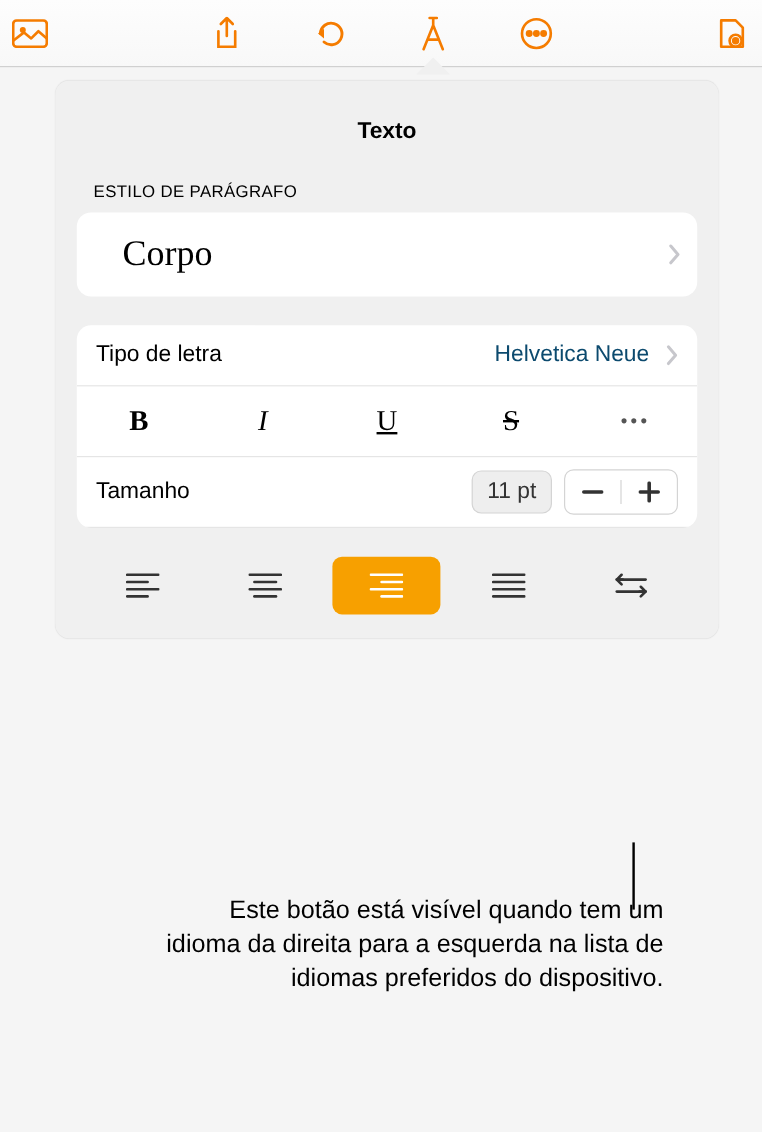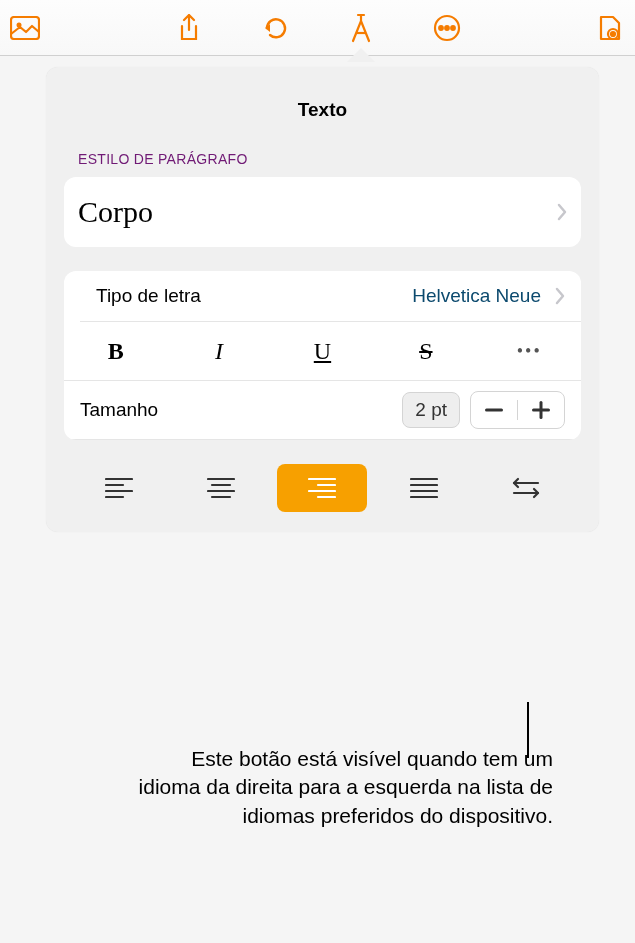--- a/index.html
+++ b/index.html
@@ -77,7 +77,7 @@
     }
     .section-header {
       font-size: 14px;
-      color: #701a75;
+      color: #000000;
       letter-spacing: 0.3px;
       margin-bottom: 10px;
       padding-left: 14px;

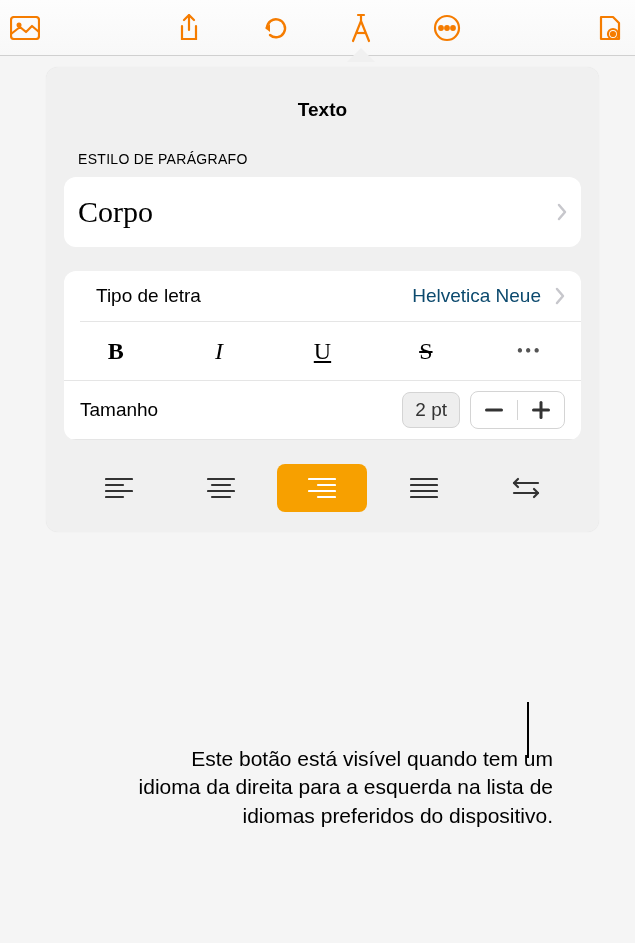--- a/index.html
+++ b/index.html
@@ -99,6 +99,7 @@
       font-size: 30px;
       font-weight: 400;
       color: #000;
+      margin-left: 24px;
     }
     .chevron {
       color: #c7c7cc;

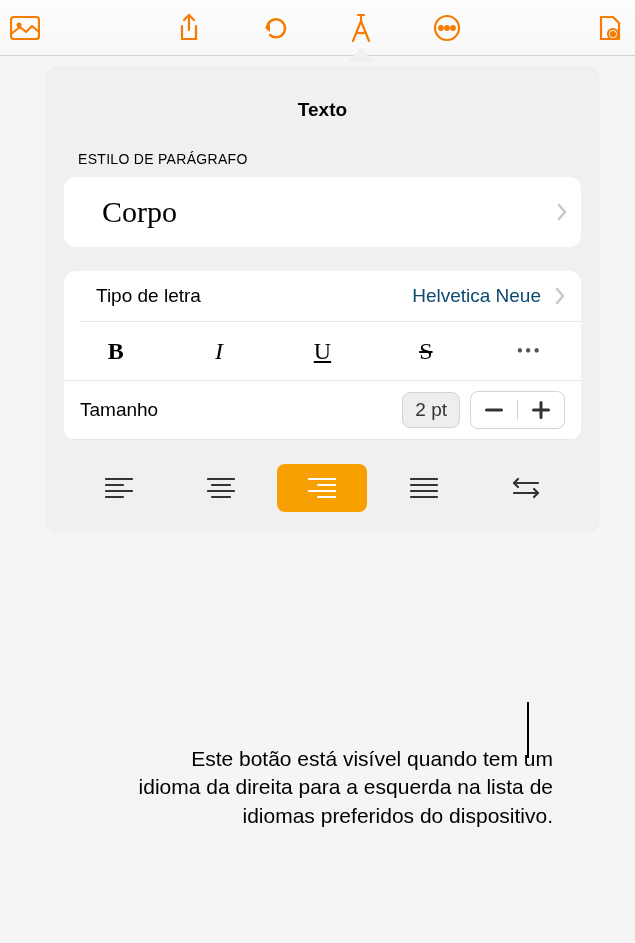--- a/index.html
+++ b/index.html
@@ -114,7 +114,6 @@
       align-items: center;
       justify-content: space-between;
       border-bottom: 1px solid #e5e5e5;
-      margin-left: 16px;
     }
     .row:last-child {
       border-bottom: none;

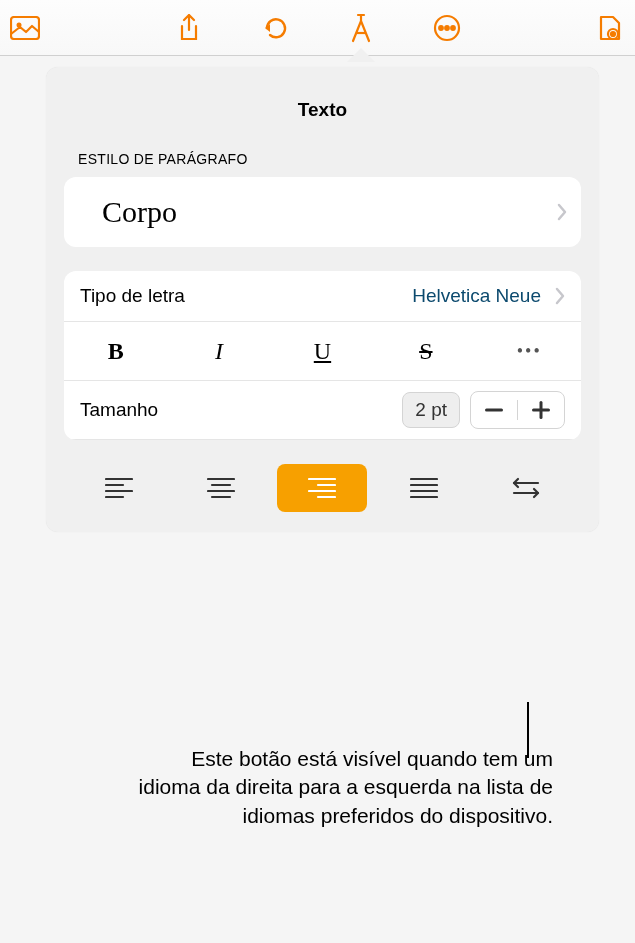--- a/index.html
+++ b/index.html
@@ -362,7 +362,7 @@
     <div class="size-row">
       <span class="row-label">Tamanho</span>
       <div class="size-controls">
-        <div class="size-value">2 pt</div>
+        <div class="size-value">11 pt</div>
         <div class="stepper">
           <div class="stepper-btn">
             <svg width="18" height="4" viewBox="0 0 18 4">

